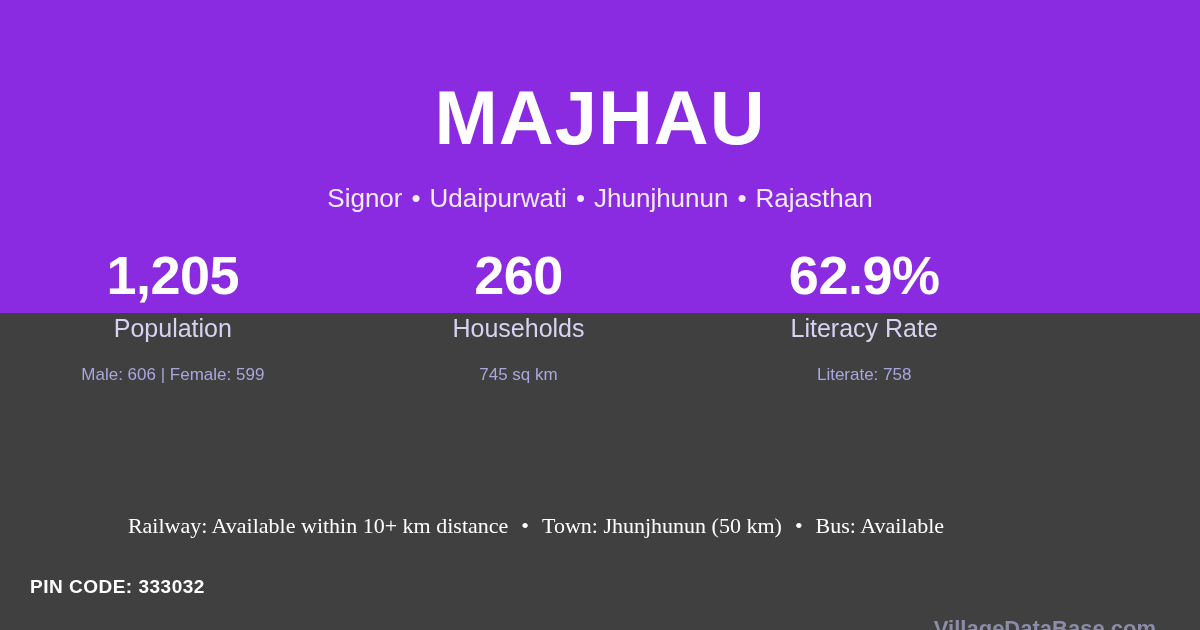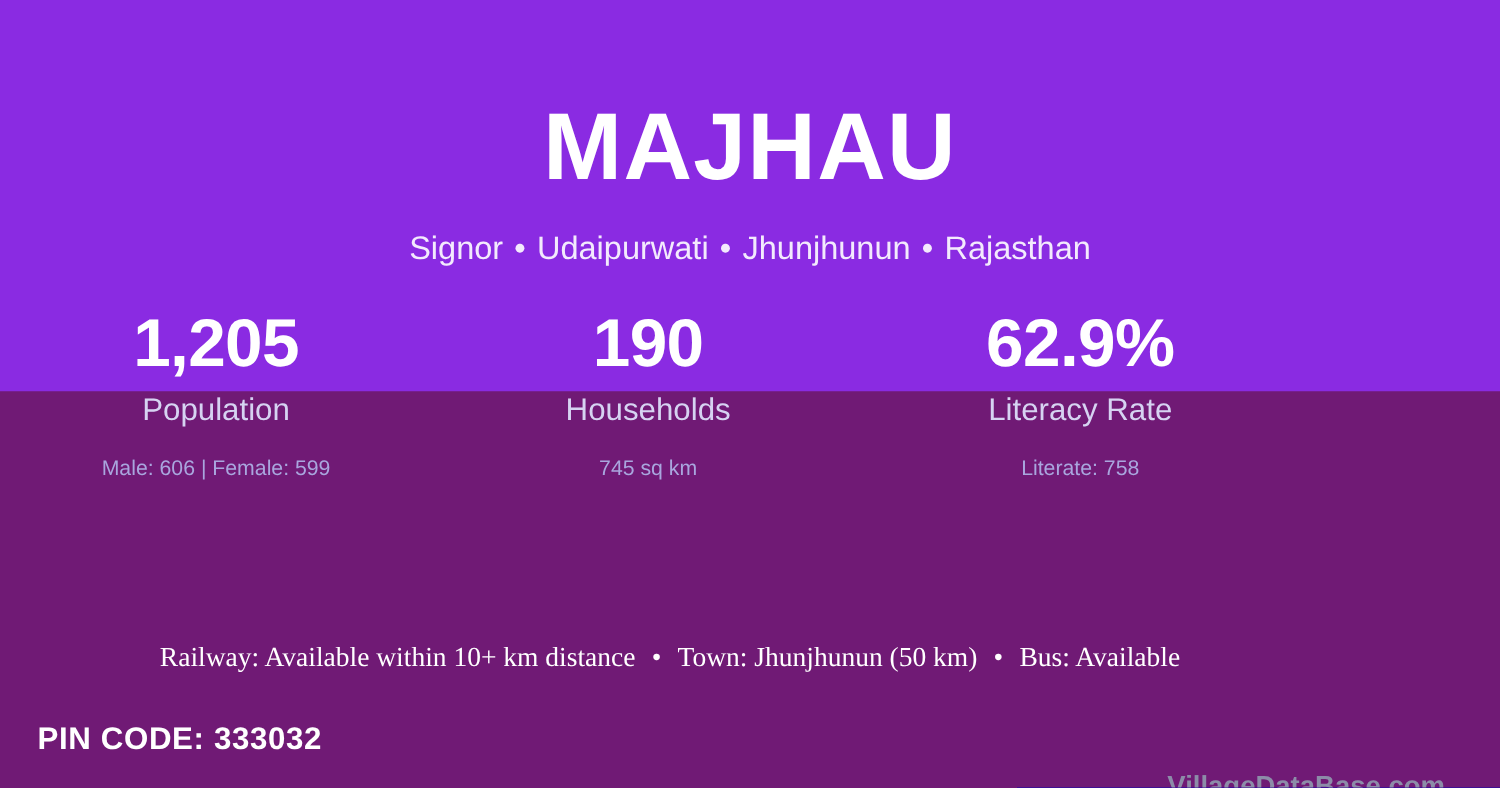--- a/index.html
+++ b/index.html
@@ -18,7 +18,7 @@
     position:relative;
     width:1200px;
     height:630px;
-    background:#701a75;
+    background:#404040;
   }
 
   

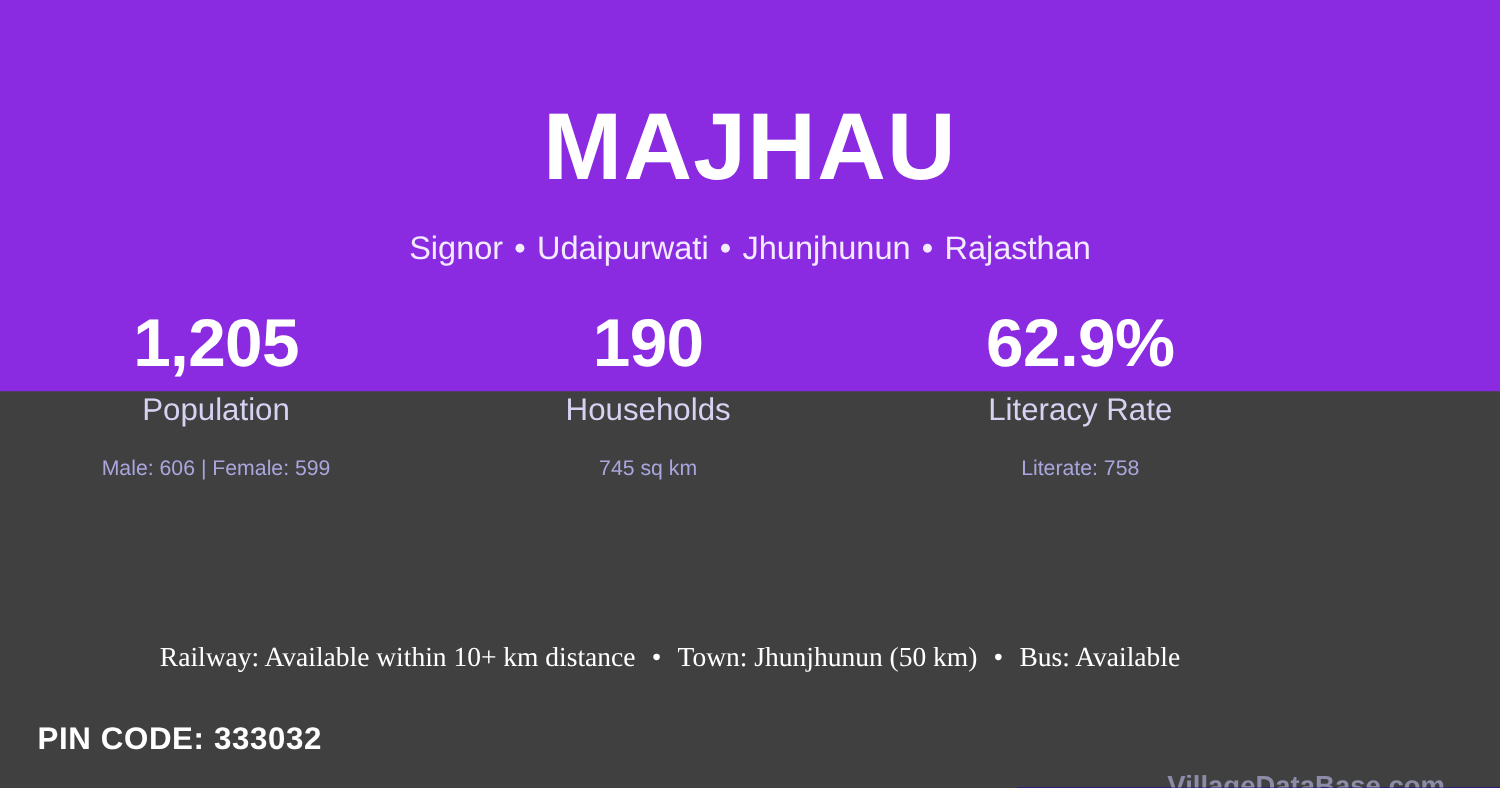--- a/index.html
+++ b/index.html
@@ -147,7 +147,7 @@
         <div class="stat-sub">Male: 606 | Female: 599</div>
       </div>
       <div class="stat-col">
-        <div class="stat-value">190</div>
+        <div class="stat-value">260</div>
         <div class="stat-label">Households</div>
         <div class="stat-sub">745 sq km</div>
       </div>

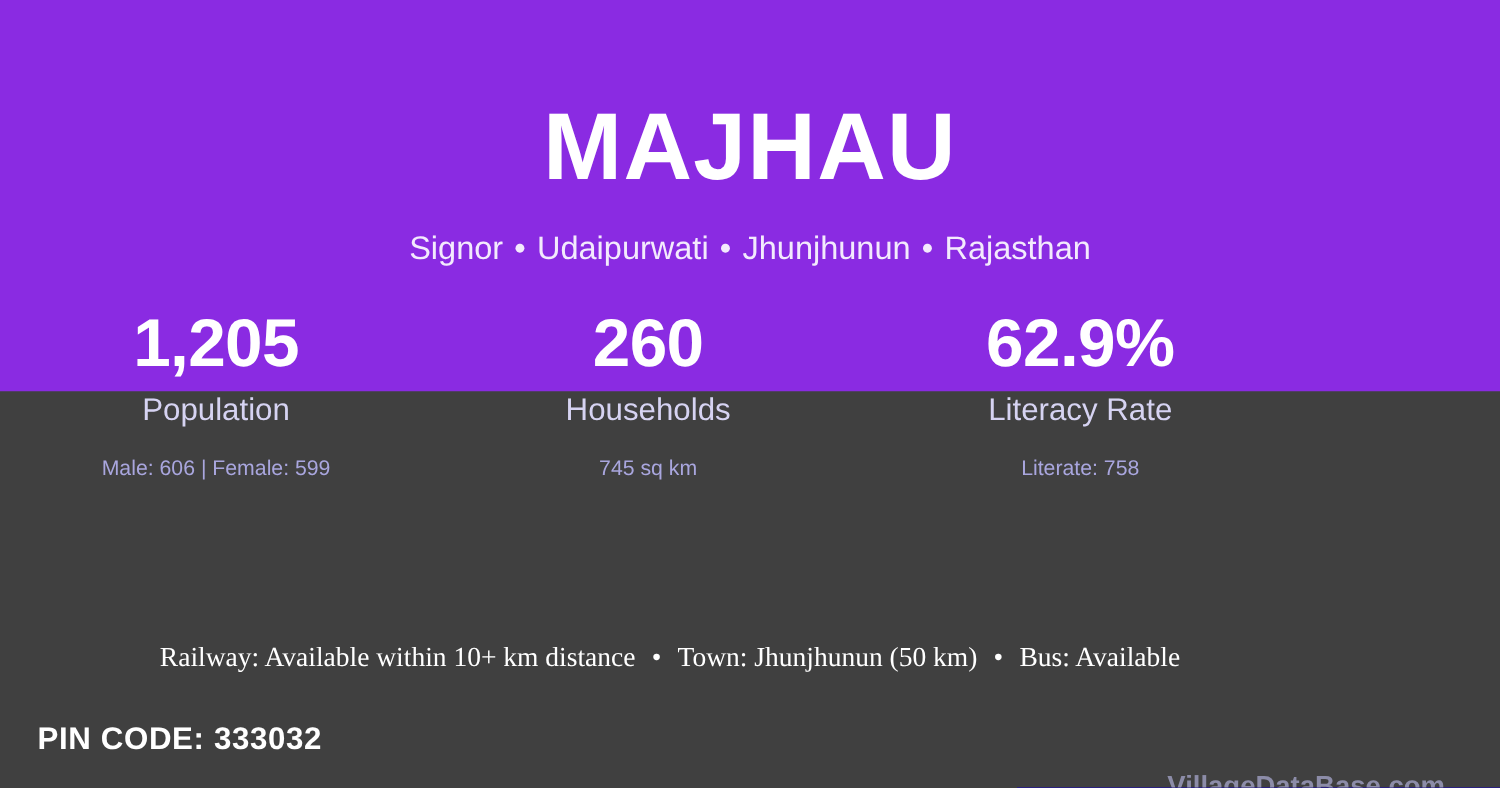--- a/index.html
+++ b/index.html
@@ -113,7 +113,7 @@
   #pin-code {
     position:absolute;
     left:30px; top:576px;
-    font-size:25px;
+    font-size:19px;
     font-weight:bold;
     letter-spacing:0.5px;
     color:#FFFFFF;

